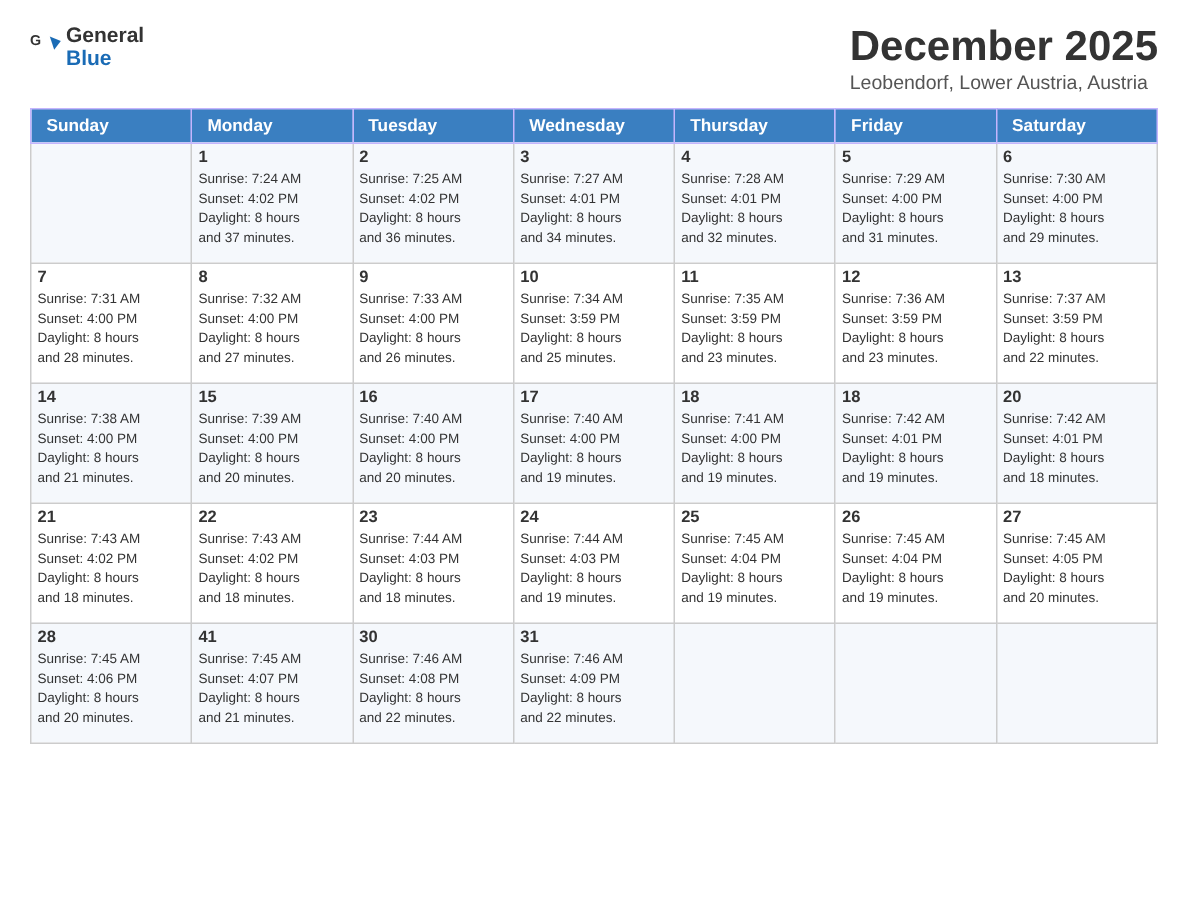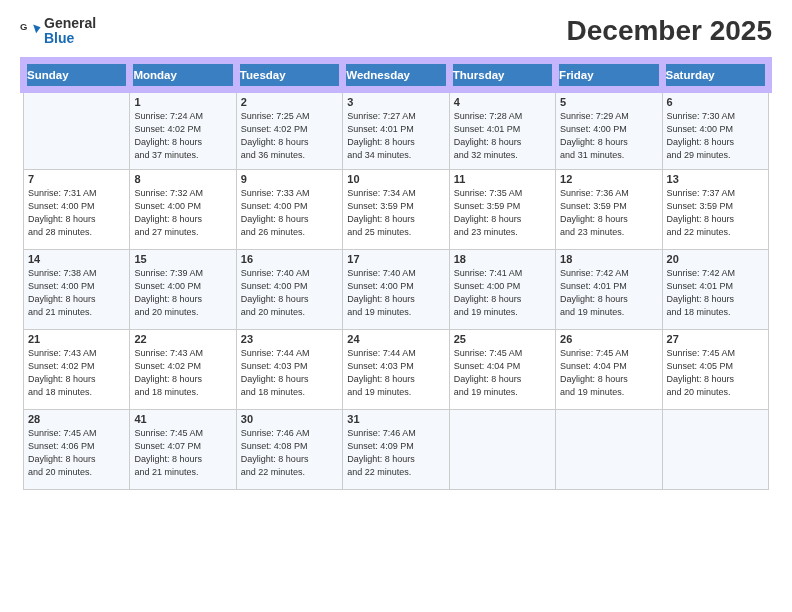--- a/index.html
+++ b/index.html
@@ -102,6 +102,7 @@
     </div>
     <div class="title-block">
       <div class="month-title">December 2025</div>
+      <div class="location-title">Leobendorf, Lower Austria, Austria</div>
     </div>
   </div>
 

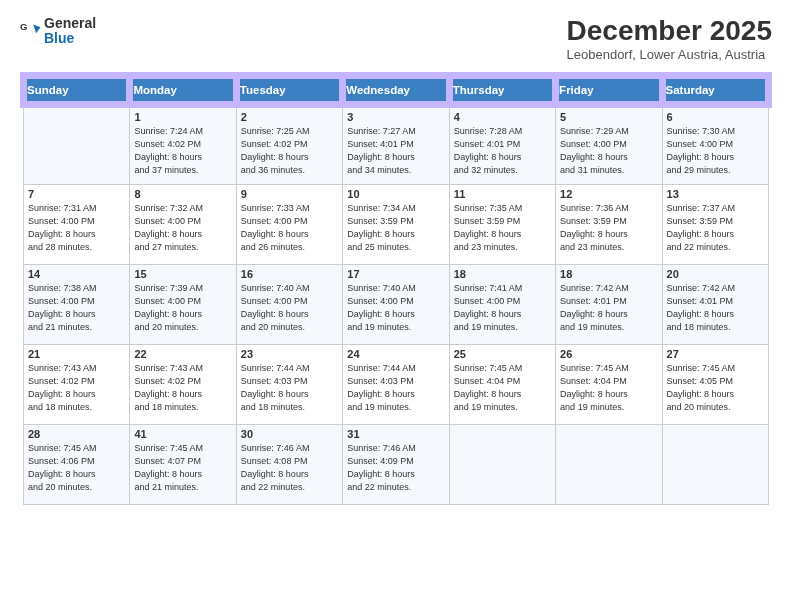--- a/index.html
+++ b/index.html
@@ -54,9 +54,9 @@
       color: #fff;
       font-size: 11.5px;
       font-weight: bold;
-      padding: 5px 0;
+      padding: 5px 10px;
       text-align: left;
-      border: 7px solid #c4b5fd;
+      border: 1px solid #c4b5fd;
     }
     tbody tr td {
       border: 1px solid #ccc;

